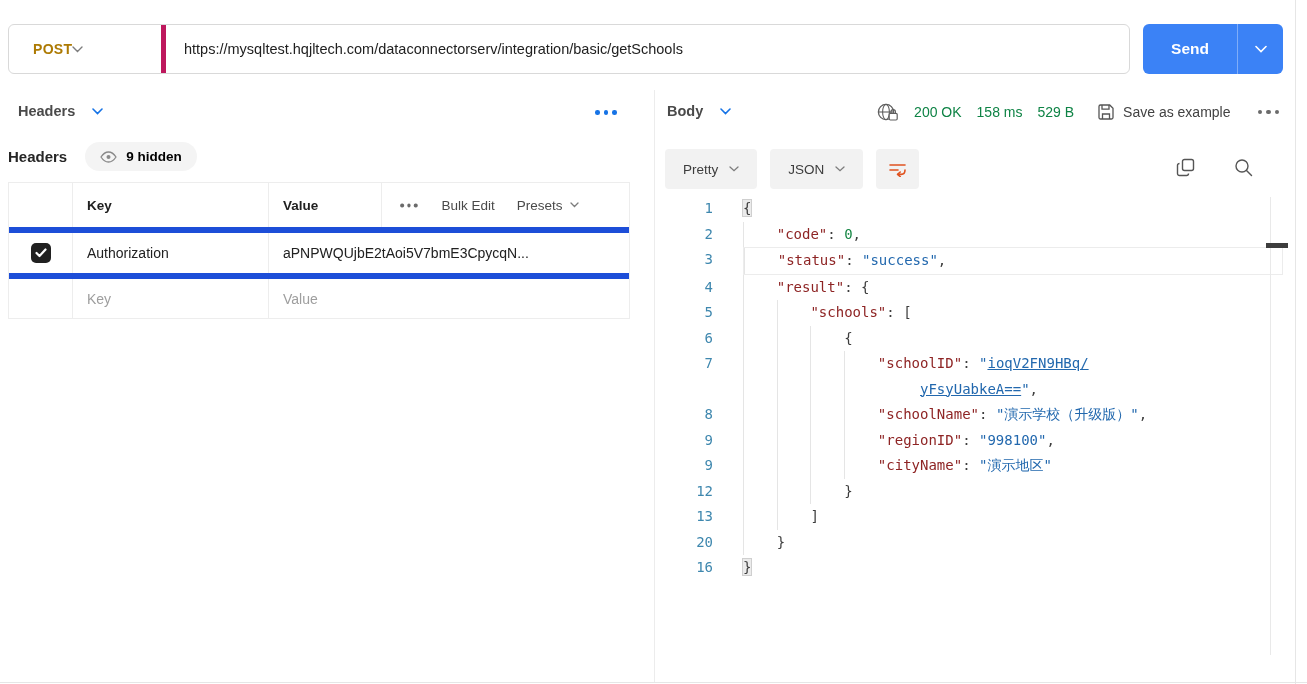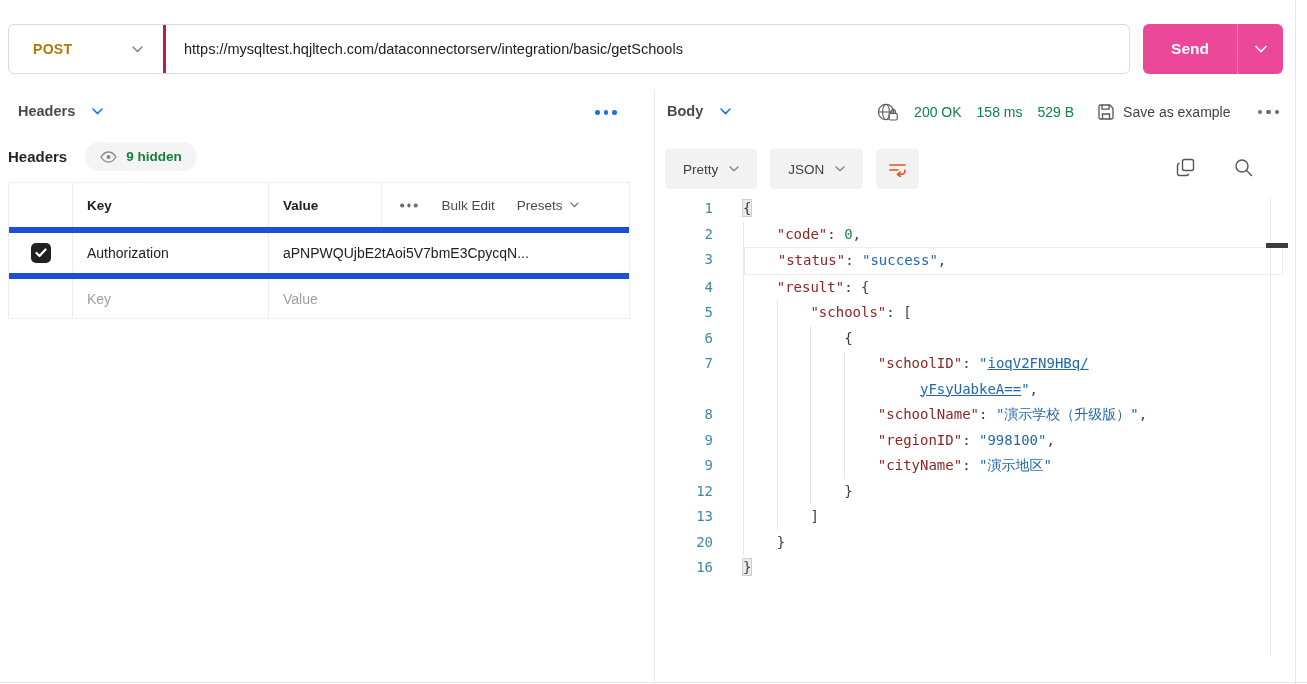--- a/index.html
+++ b/index.html
@@ -20,8 +20,8 @@
     display:flex; align-items:stretch;
   }
   .method {
-    width:157px; display:flex; align-items:center; justify-content:space-between;
-    padding:0 20px 0 24px; cursor:pointer; border-right:3px solid #be185d;
+    width:157px; display:flex; align-items:center; justify-content:flex-start;
+    padding:0 20px 0 24px; cursor:pointer; border-right:5px solid #be185d;
   }
   .method-label { color:#ad7a03; font-weight:700; font-size:14px; letter-spacing:.3px; }
   .chev { color:#7d7d7d; }

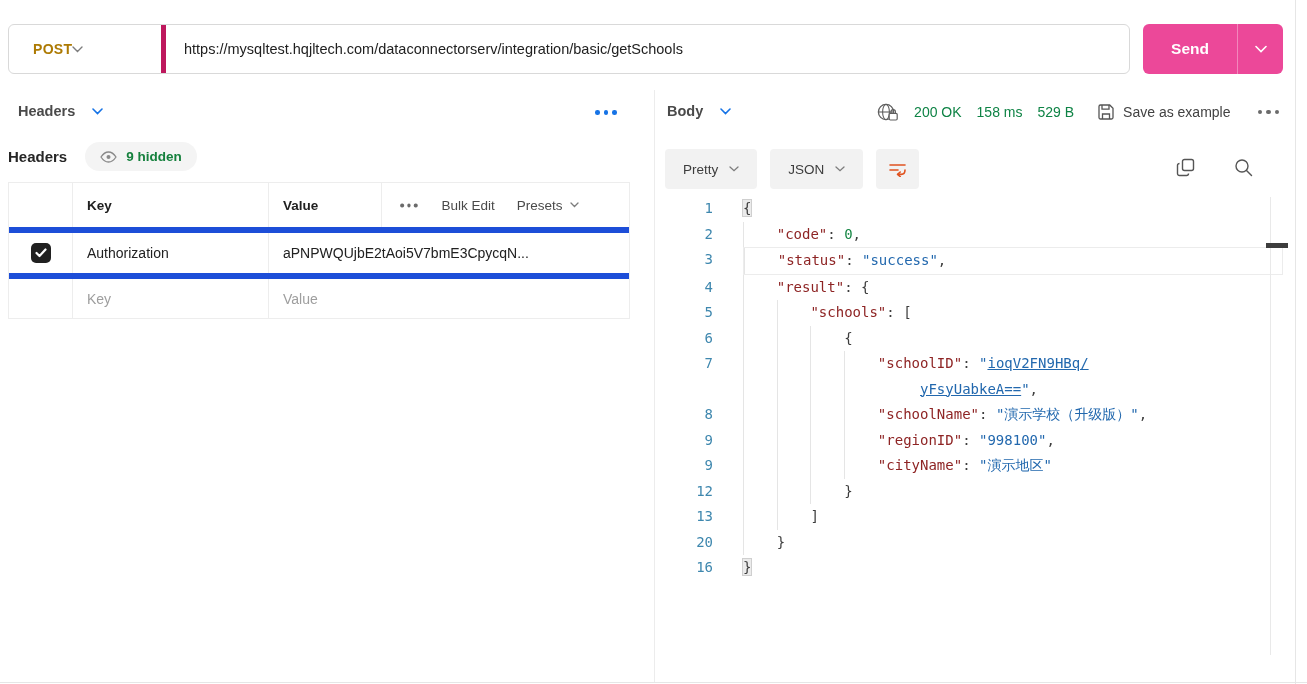--- a/index.html
+++ b/index.html
@@ -32,7 +32,7 @@
   }
   .send-btn {
     position:absolute; left:1143px; top:24px; width:140px; height:50px;
-    background:#ec4899; border-radius:6px; display:flex; color:#fff; cursor:pointer;
+    background:#3b82f6; border-radius:6px; display:flex; color:#fff; cursor:pointer;
   }
   .send-main { width:94px; display:flex; align-items:center; justify-content:center;
     font-size:15.5px; font-weight:700; }

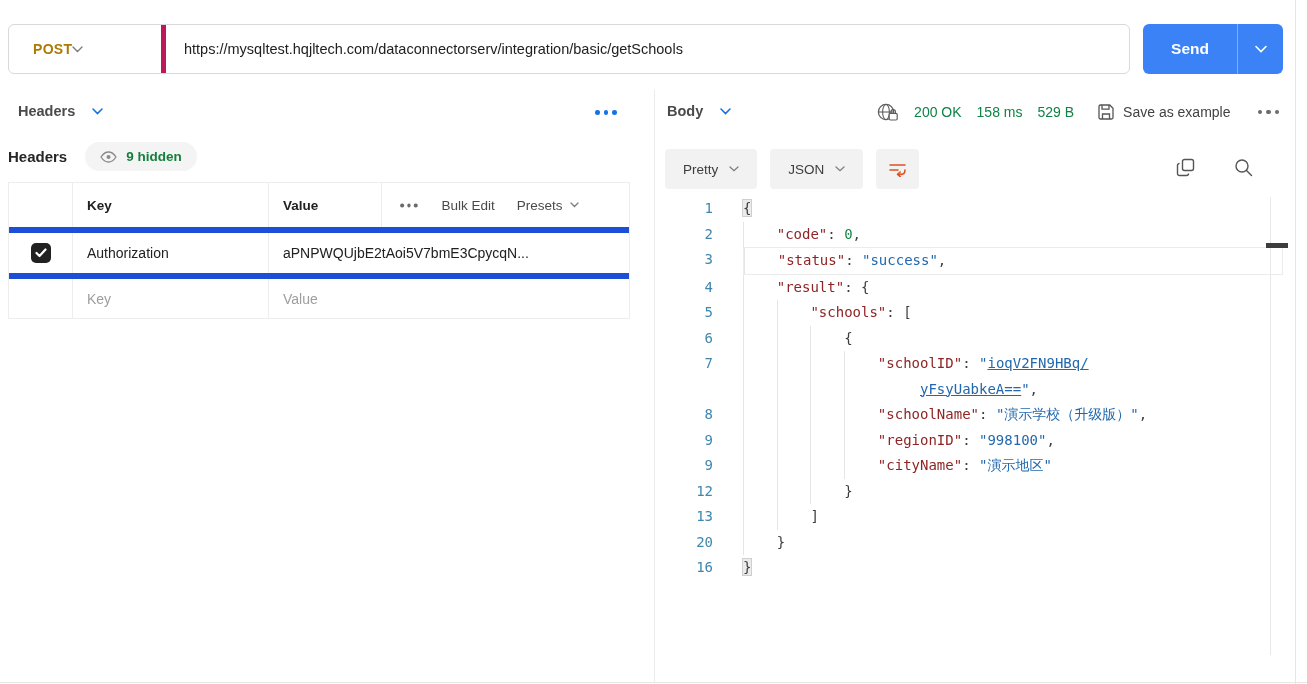--- a/index.html
+++ b/index.html
@@ -58,7 +58,7 @@
     height:29px; border-radius:15px; background:#f4f4f4; display:flex; align-items:center;
     gap:9px; padding:0 15px; cursor:pointer;
   }
-  .hidden-badge span { font-size:13.5px; font-weight:600; color:#15803d; }
+  .hidden-badge span { font-size:13.5px; font-weight:600; color:#000000; }
 
   .kv-table { position:absolute; left:8px; top:92px; width:622px; border:1px solid #ededed; font-size:14px; }
   .kv-row { display:flex; align-items:stretch; height:46px; border-top:6px solid #1d4ed8; }

